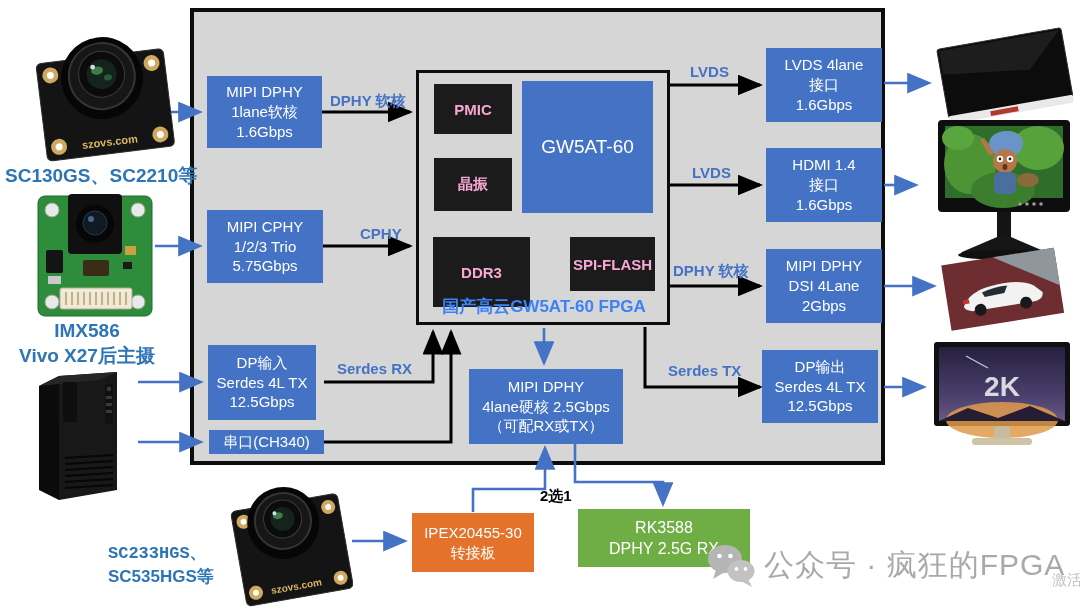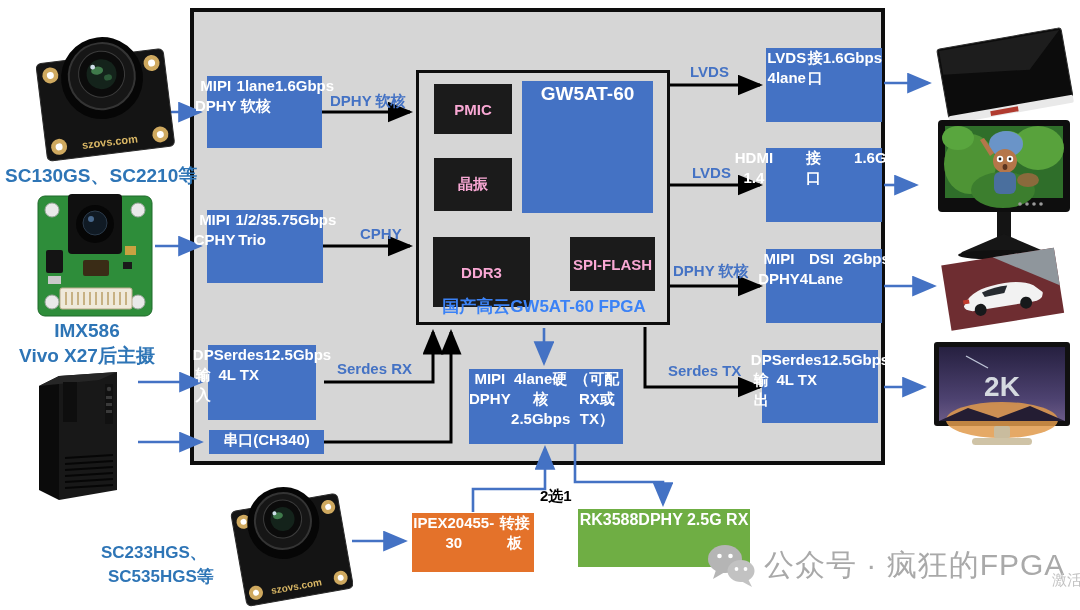--- a/index.html
+++ b/index.html
@@ -8,7 +8,7 @@
   .abs{position:absolute;box-sizing:border-box;}
   .board{background:#d6d6d6;border:4px solid #0d0d0d;z-index:0;}
   .fpga{border:3px solid #0d0d0d;z-index:1;}
-  .bluebox{background:#4472C4;color:#fff;font-weight:700;display:flex;flex-direction:row;
+  .bluebox{background:#4472C4;color:#fff;font-weight:400;display:flex;flex-direction:column;
            justify-content:center;text-align:center;font-size:15px;line-height:1.32;z-index:2;}
   .bluebox .bl{display:block;}
   .darkbox{background:#1b1b1b;color:#f9a8d4;font-weight:700;display:flex;align-items:center;

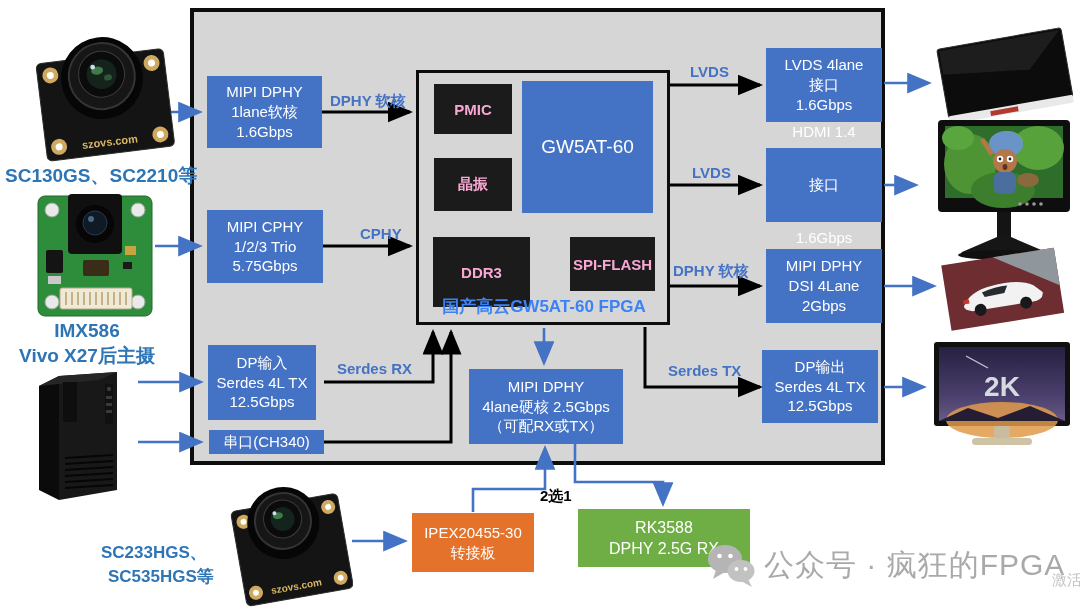--- a/index.html
+++ b/index.html
@@ -108,7 +108,7 @@
     <span class="bl">接口</span>
     <span class="bl">1.6Gbps</span>
   </div>
-  <div class="abs bluebox" style="left:766px;top:148px;width:116px;height:74px;gap:33px;">
+  <div class="abs bluebox" style="left:766px;top:148px;width:116px;height:74px;">
     <span class="bl">HDMI 1.4</span>
     <span class="bl">接口</span>
     <span class="bl">1.6Gbps</span>

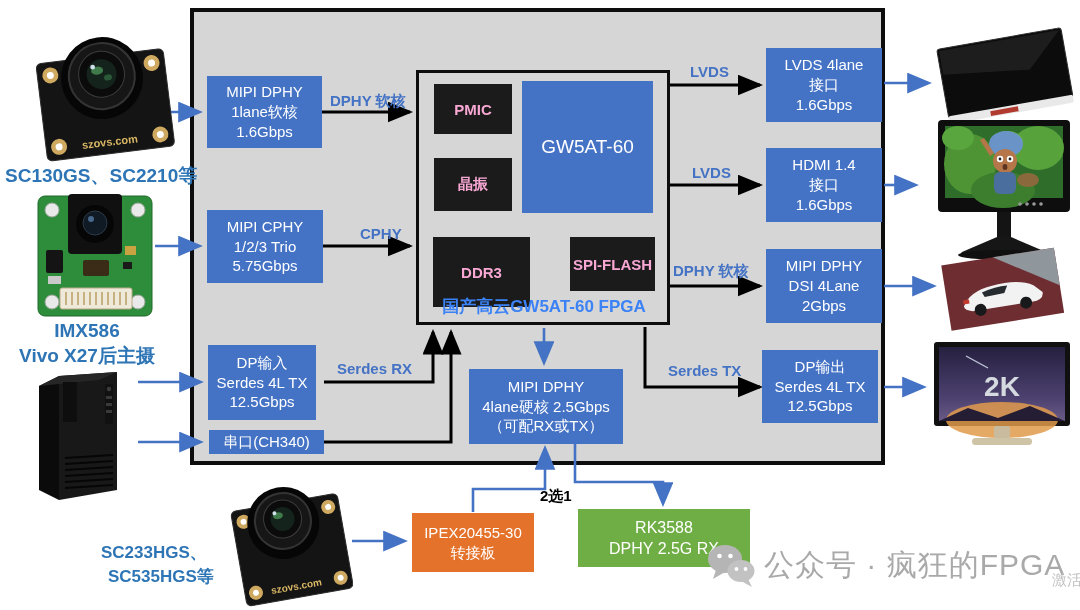--- a/index.html
+++ b/index.html
@@ -240,7 +240,7 @@
       </g>
     </svg>
   </div>
-  <div class="abs periphlabel small" style="left:101px;top:541px;">SC233HGS、</div>
+  <div class="abs periphlabel small" style="left:108px;top:541px;font-family:Liberation Mono, monospace;">SC233HGS、</div>
   <div class="abs periphlabel small" style="left:108px;top:565px;">SC535HGS等</div>
 
   <div class="abs img" style="left:934px;top:22px;">

